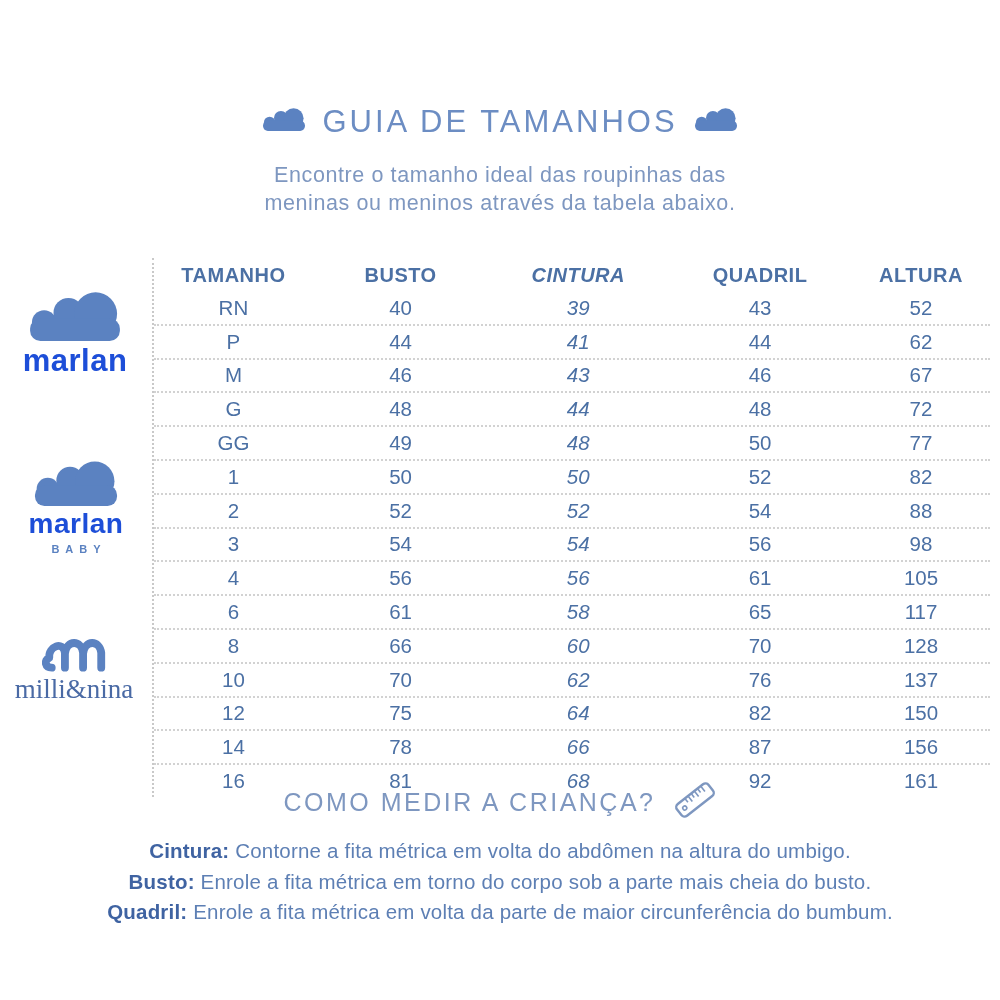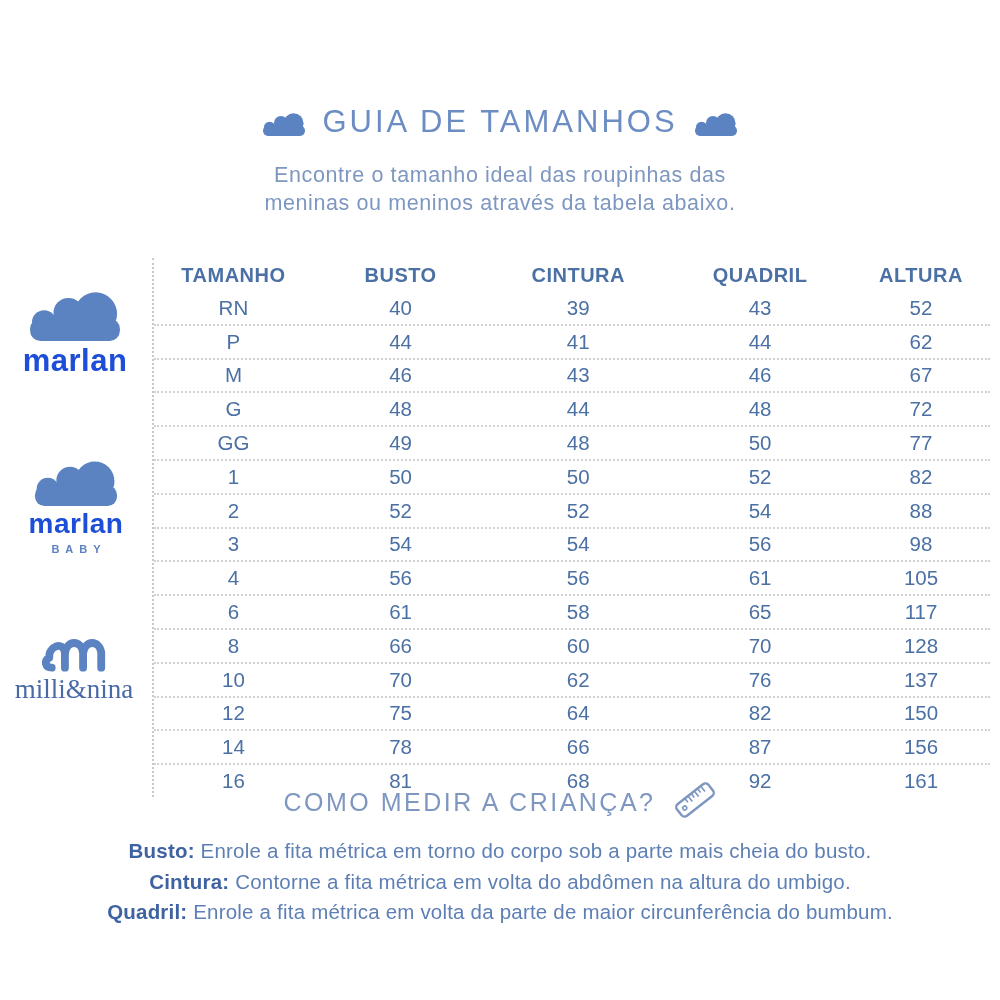--- a/index.html
+++ b/index.html
@@ -8,7 +8,7 @@
     font-family:"Liberation Sans",sans-serif;overflow:hidden;
   }
   
-  .title-row{position:absolute;top:104px;left:0;width:100%;display:flex;justify-content:center;align-items:center;gap:16px;}
+  .title-row{position:absolute;top:104px;left:0;width:100%;display:flex;justify-content:center;align-items:flex-start;gap:16px;}
   .title{font-size:31px;letter-spacing:3px;color:#6c8dc3;font-weight:400;}
   .cloud-small{width:44px;height:27px;}
   .subtitle{position:absolute;top:161px;left:0;width:100%;text-align:center;

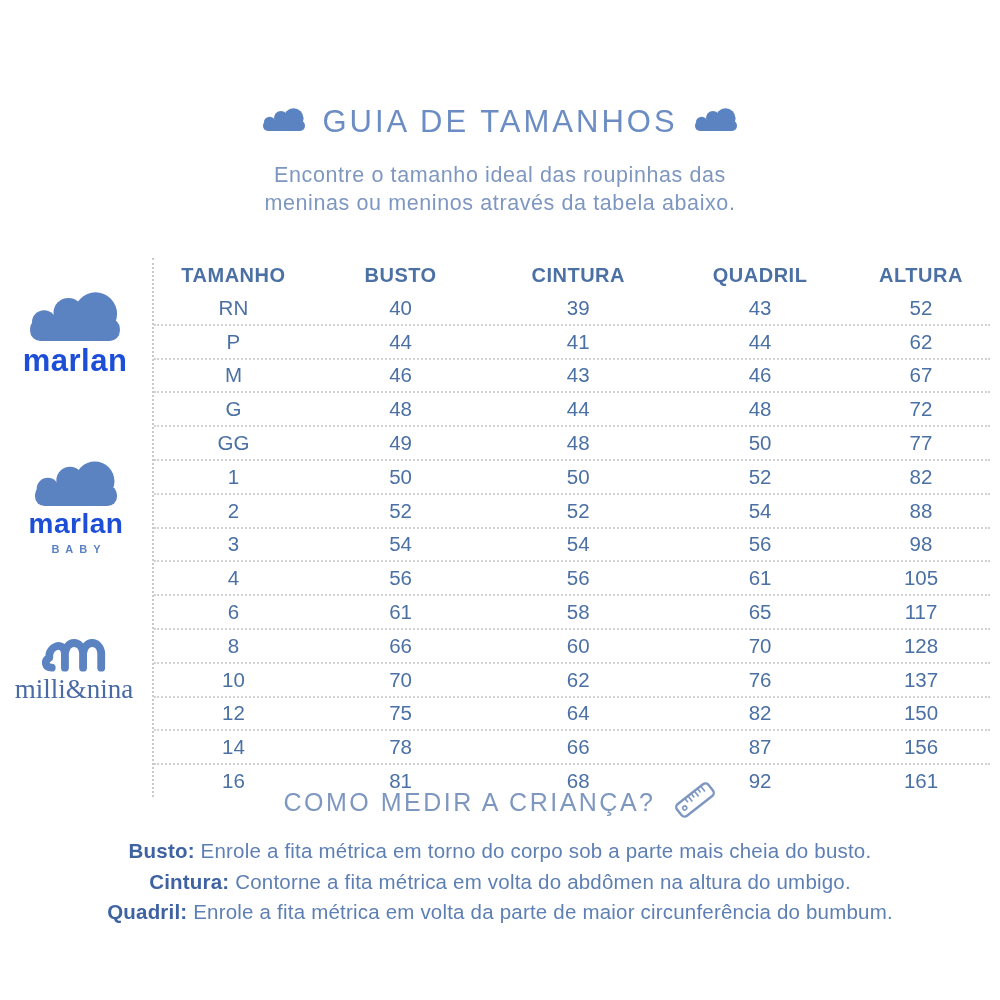--- a/index.html
+++ b/index.html
@@ -32,7 +32,7 @@
   .trow{display:flex;height:31.8px;align-items:center;border-bottom:2px dotted #d2d2d2;}
   .trow.last{border-bottom:none;}
   .tcell{font-size:20.5px;color:#4b70a4;text-align:center;}
-  .c0{width:19%;} .c1{width:21%;} .c2{width:21.5%;} .c3{width:22%;} .c4{width:16.5%;}
+  .c0{width:19%;} .c1{width:21%;} .c2{width:21.5%;font-style:italic;} .c3{width:22%;} .c4{width:16.5%;}
   
   .howto-heading{position:absolute;top:783px;left:0;width:100%;display:flex;justify-content:center;align-items:center;gap:17px;}
   .howto-title{font-size:25px;letter-spacing:2.5px;color:#7e97c0;}

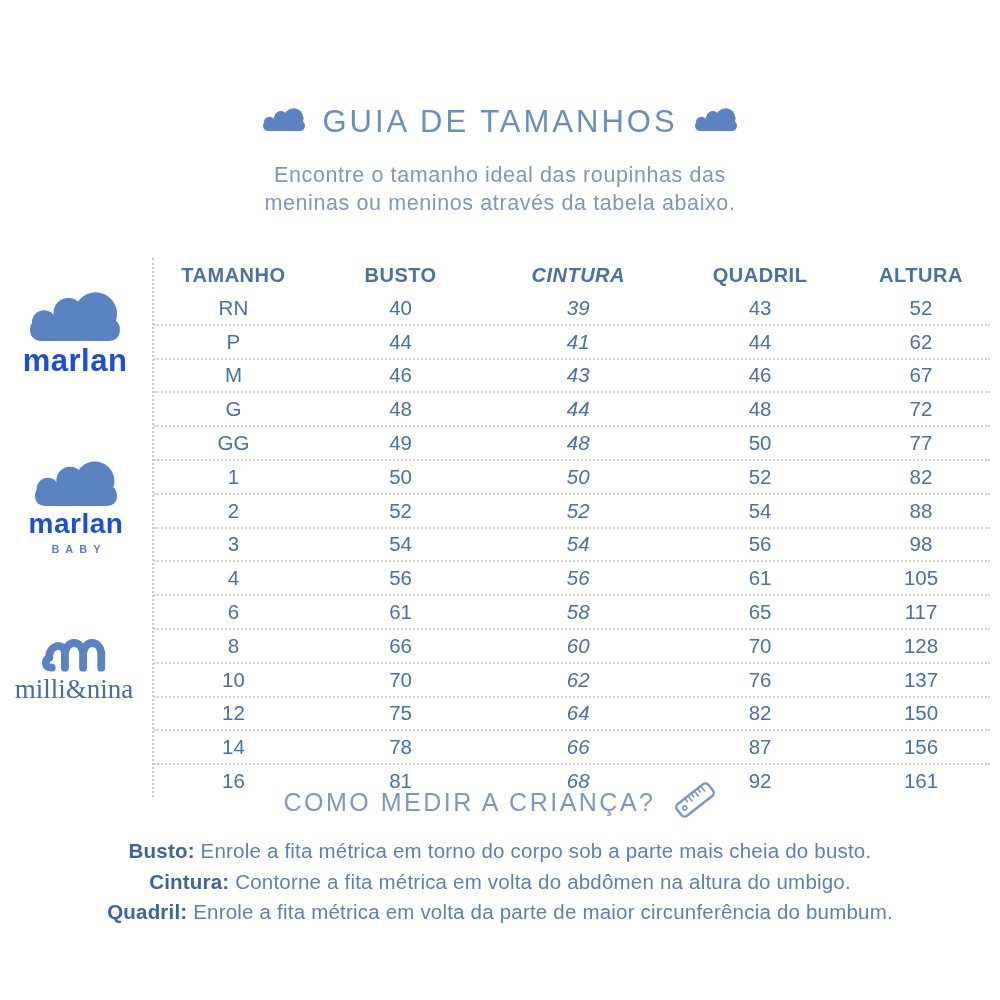--- a/index.html
+++ b/index.html
@@ -230,8 +230,8 @@
     </svg>
   </div>
   <div class="instructions">
+      <div class="instr"><b>Cintura:</b> Contorne a fita métrica em volta do abdômen na altura do umbigo.</div>
       <div class="instr"><b>Busto:</b> Enrole a fita métrica em torno do corpo sob a parte mais cheia do busto.</div>
-      <div class="instr"><b>Cintura:</b> Contorne a fita métrica em volta do abdômen na altura do umbigo.</div>
       <div class="instr"><b>Quadril:</b> Enrole a fita métrica em volta da parte de maior circunferência do bumbum.</div>
     </div>
 

